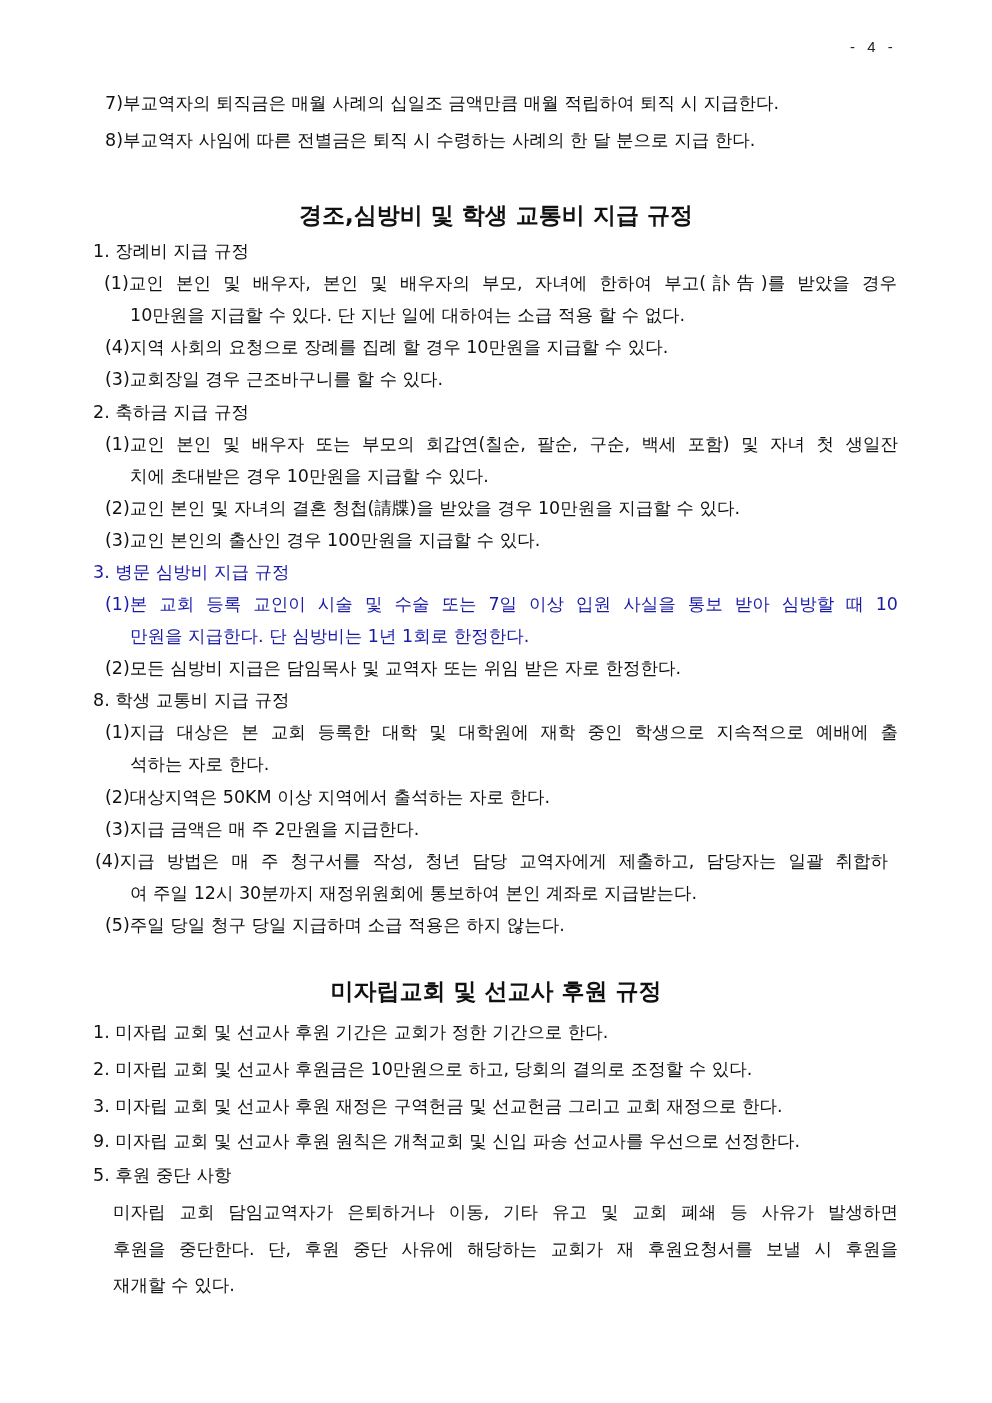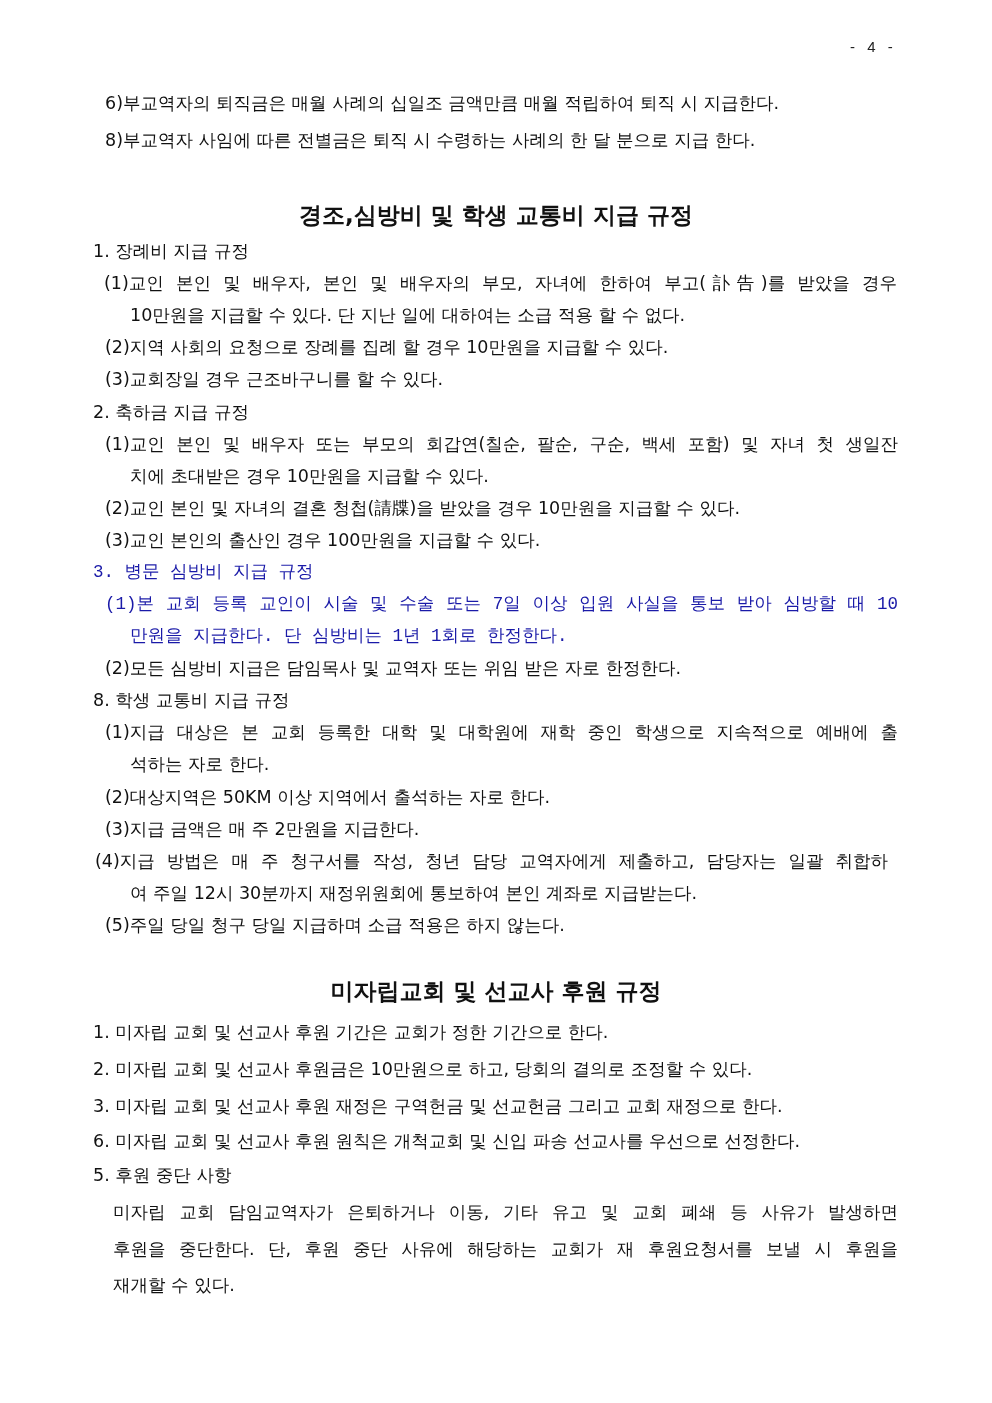--- a/index.html
+++ b/index.html
@@ -30,7 +30,7 @@
 
 <div class="page-number">- 4 -</div>
 
-<div class="line" style="left:105px; top:92px;">6)부교역자의 퇴직금은 매월 사례의 십일조 금액만큼 매월 적립하여 퇴직 시 지급한다.</div>
+<div class="line" style="left:105px; top:92px;">7)부교역자의 퇴직금은 매월 사례의 십일조 금액만큼 매월 적립하여 퇴직 시 지급한다.</div>
 <div class="line" style="left:105px; top:129px;">8)부교역자 사임에 따른 전별금은 퇴직 시 수령하는 사례의 한 달 분으로 지급 한다.</div>
 
 <div class="title" style="top:200px;">경조,심방비 및 학생 교통비 지급 규정</div>

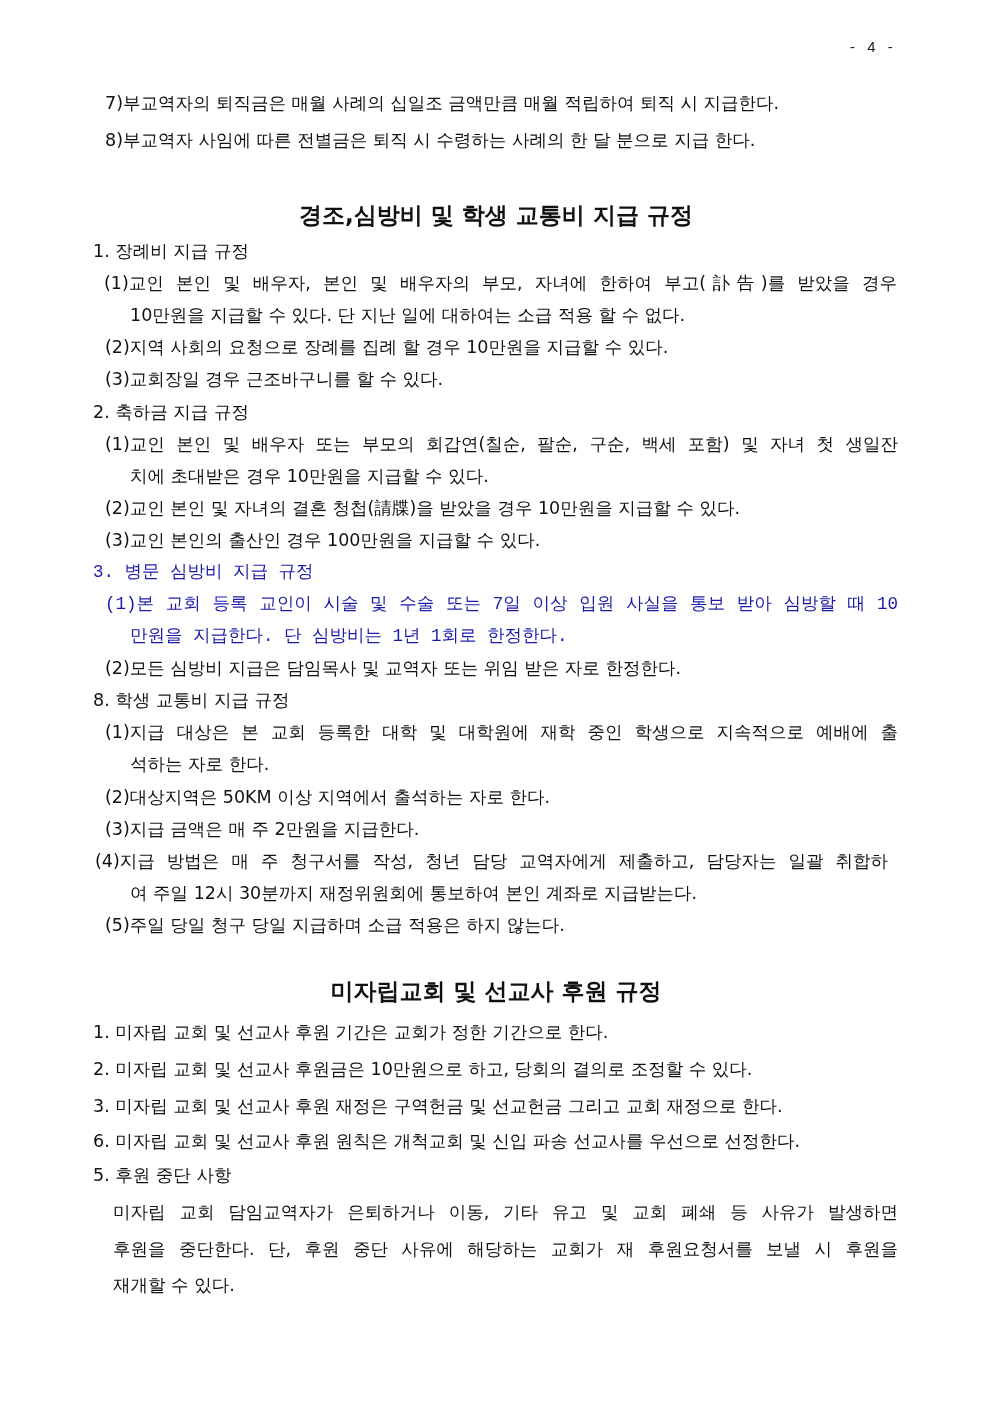--- a/index.html
+++ b/index.html
@@ -38,7 +38,7 @@
 <div class="line" style="left:93px; top:240px;">1. 장례비 지급 규정</div>
 <div class="line justify" style="left:104px; top:272px; width:793px;">(1)교인 본인 및 배우자, 본인 및 배우자의 부모, 자녀에 한하여 부고(訃告)를 받았을 경우</div>
 <div class="line" style="left:130px; top:304px;">10만원을 지급할 수 있다. 단 지난 일에 대하여는 소급 적용 할 수 없다.</div>
-<div class="line" style="left:105px; top:336px;">(2)지역 사회의 요청으로 장례를 집례 할 경우 10만원을 지급할 수 있다.</div>
+<div class="line" style="left:105px; top:336px;">(4)지역 사회의 요청으로 장례를 집례 할 경우 10만원을 지급할 수 있다.</div>
 <div class="line" style="left:105px; top:368px;">(3)교회장일 경우 근조바구니를 할 수 있다.</div>
 
 <div class="line" style="left:93px; top:401px;">2. 축하금 지급 규정</div>

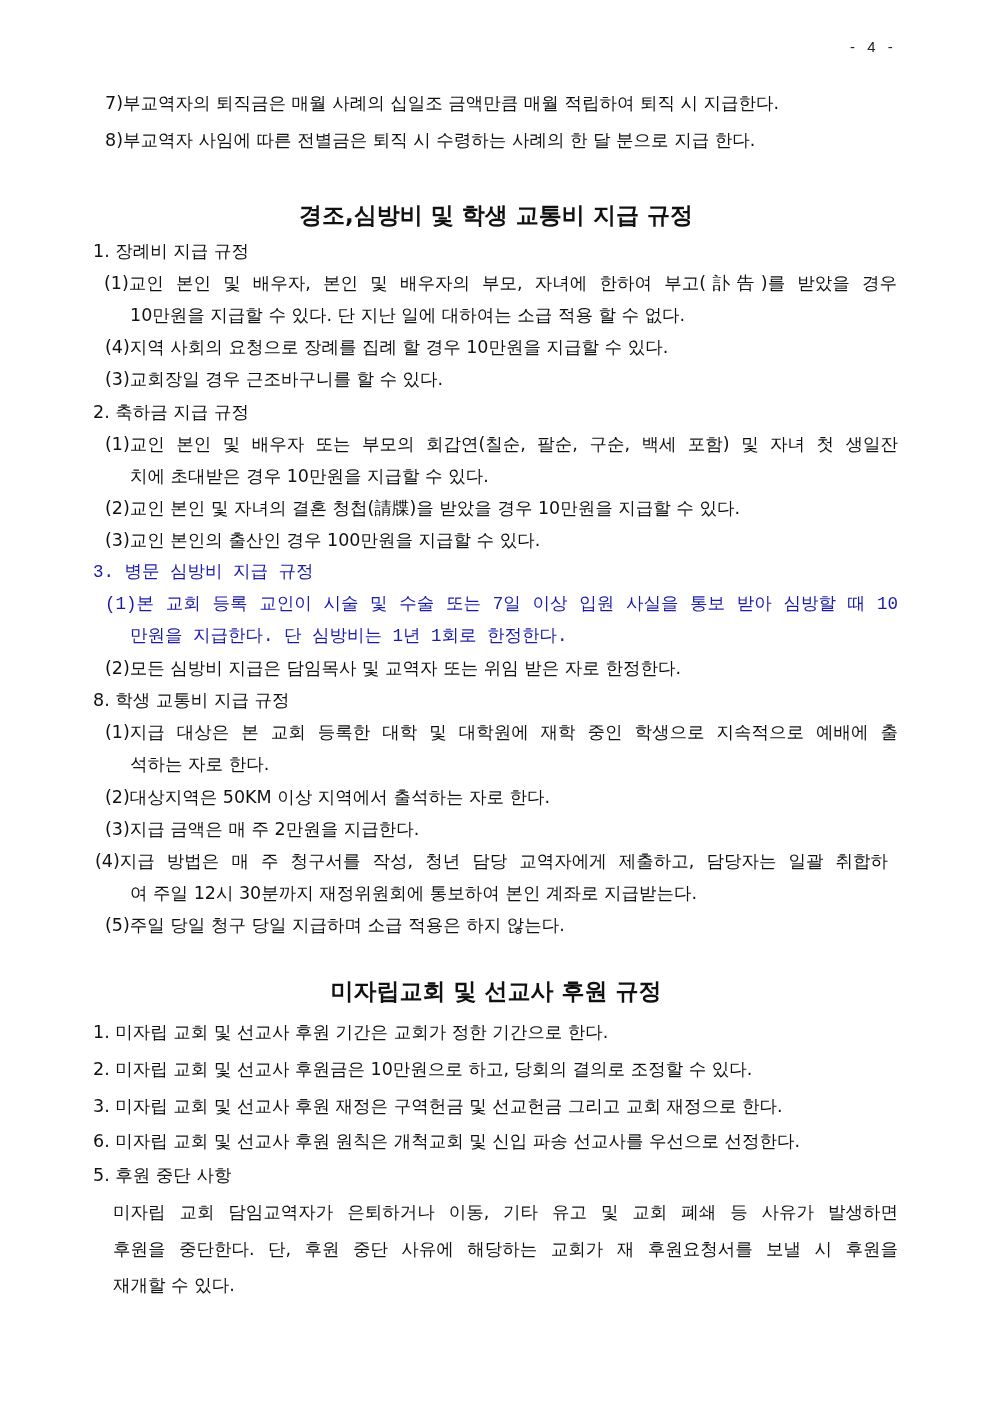--- a/index.html
+++ b/index.html
@@ -22,7 +22,7 @@
     position: absolute; left: 0; width: 992px; text-align: center;
     font-size: 23px; font-weight: bold; white-space: nowrap;
   }
-  .blue { color: #1a1aa8; font-family: Liberation Mono, monospace; }
+  .blue { color: #1a1aa8; }
   .justify { text-align: justify; text-align-last: justify; }
 </style>
 </head>

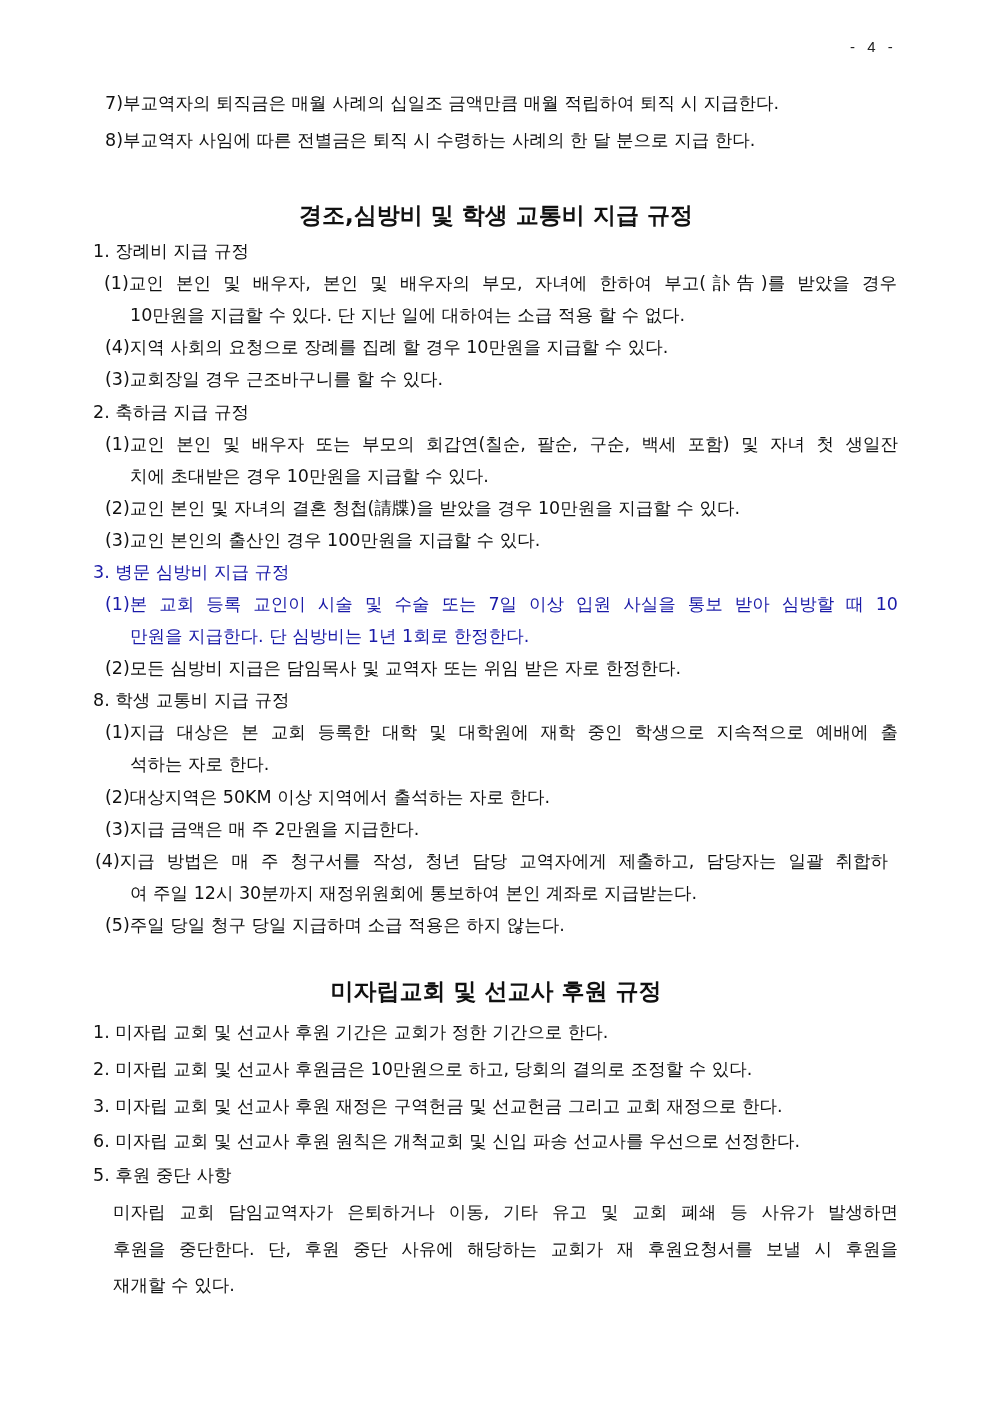--- a/index.html
+++ b/index.html
@@ -66,7 +66,7 @@
 <div class="line" style="left:93px; top:1021px;">1. 미자립 교회 및 선교사 후원 기간은 교회가 정한 기간으로 한다.</div>
 <div class="line" style="left:93px; top:1058px;">2. 미자립 교회 및 선교사 후원금은 10만원으로 하고, 당회의 결의로 조정할 수 있다.</div>
 <div class="line" style="left:93px; top:1095px;">3. 미자립 교회 및 선교사 후원 재정은 구역헌금 및 선교헌금 그리고 교회 재정으로 한다.</div>
-<div class="line" style="left:93px; top:1130px;">6. 미자립 교회 및 선교사 후원 원칙은 개척교회 및 신입 파송 선교사를 우선으로 선정한다.</div>
+<div class="line" style="left:93px; top:1130px;">9. 미자립 교회 및 선교사 후원 원칙은 개척교회 및 신입 파송 선교사를 우선으로 선정한다.</div>
 <div class="line" style="left:93px; top:1164px;">5. 후원 중단 사항</div>
 
 <div class="line justify" style="left:113px; top:1201px; width:785px;">미자립 교회 담임교역자가 은퇴하거나 이동, 기타 유고 및 교회 폐쇄 등 사유가 발생하면</div>

